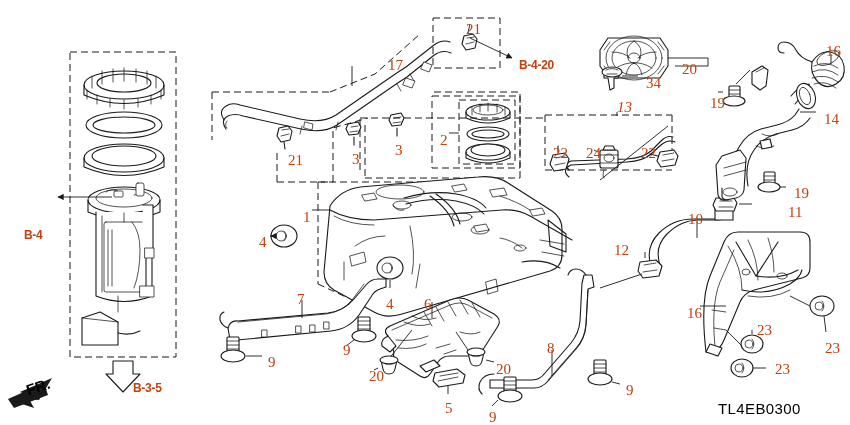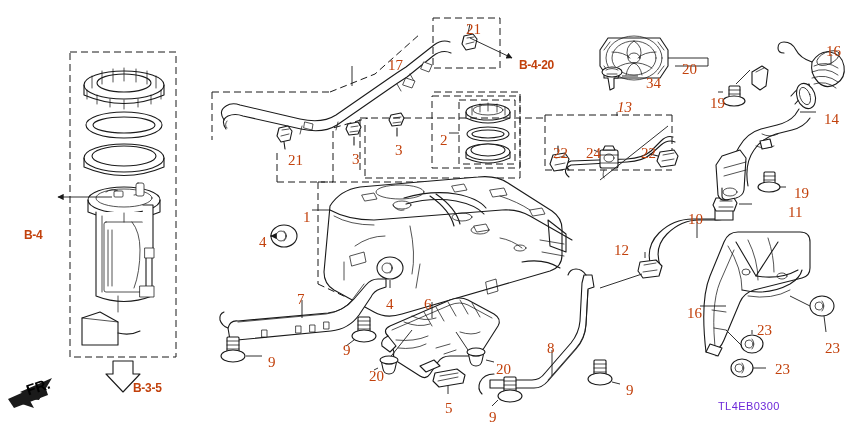--- a/index.html
+++ b/index.html
@@ -12,7 +12,7 @@
   .ref{position:absolute;font-family:Liberation Sans, sans-serif;
        font-weight:bold;font-size:12px;color:#c2410c;white-space:nowrap;letter-spacing:-0.3px;}
   .code{position:absolute;font-family:"Liberation Sans",sans-serif;
-        font-size:11px;color:#6d28d9;letter-spacing:0.4px;white-space:nowrap;text-align:center;}
+        font-size:15px;color:#000000;letter-spacing:0.4px;white-space:nowrap;text-align:center;}
   .frlbl{position:absolute;font-family:"Liberation Sans",sans-serif;
          font-weight:bold;font-size:15px;color:#000;
          transform:rotate(-18deg);white-space:nowrap;}

